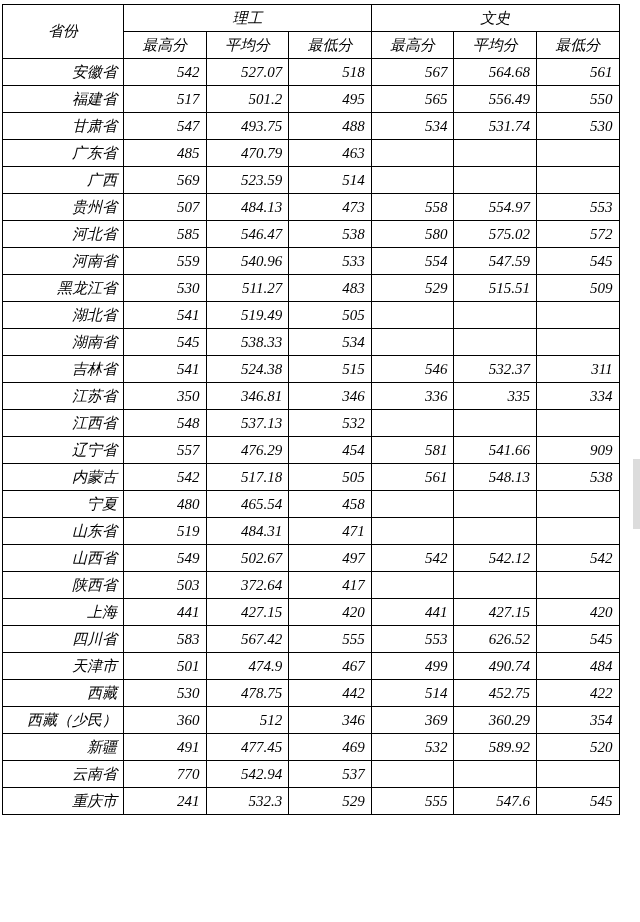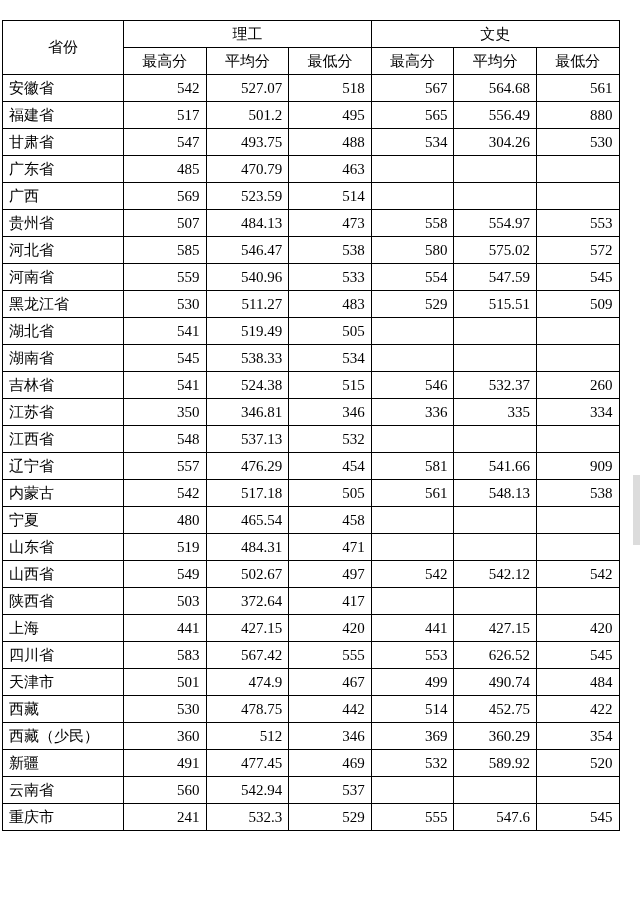--- a/index.html
+++ b/index.html
@@ -24,7 +24,8 @@
     border-collapse: collapse;
     table-layout: fixed;
     width: 617px;
-    margin: 20px 0 0 2px;
+    margin: 4px 0 0 2px;
+    font-style: italic;
   }
   table.score-table th,
   table.score-table td {

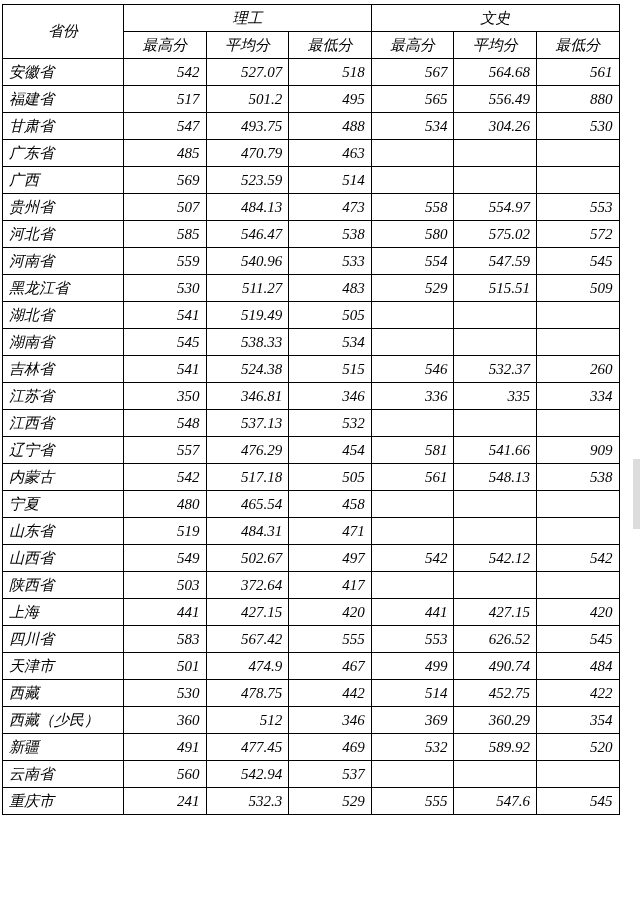--- a/index.html
+++ b/index.html
@@ -51,7 +51,7 @@
     font-size: 16px;
   }
   td.prov {
-    text-align: left;
+    text-align: right;
     font-size: 15px;
     padding-left: 7px;
   }

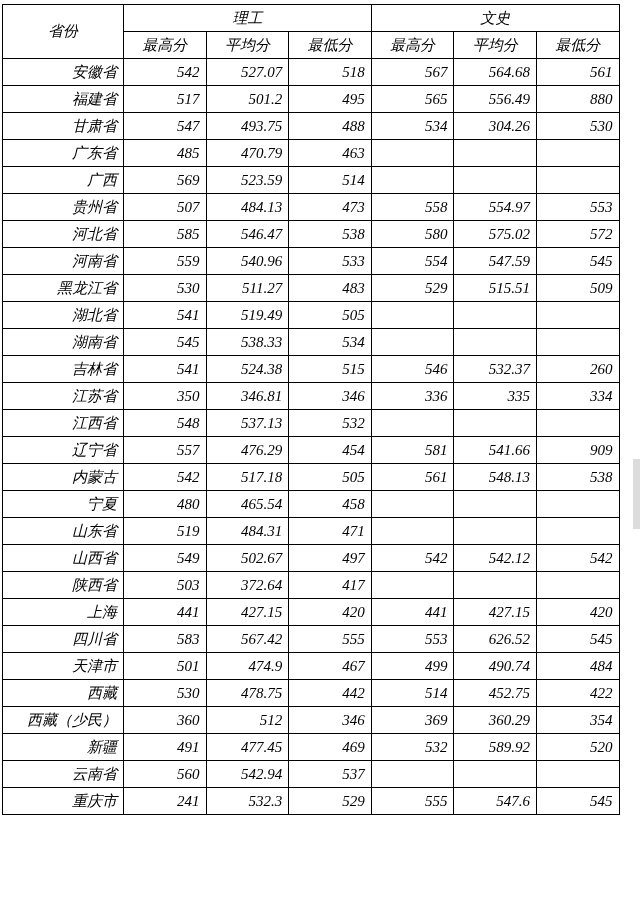--- a/index.html
+++ b/index.html
@@ -118,7 +118,7 @@
         <td class="num">495</td>
         <td class="num">565</td>
         <td class="num">556.49</td>
-        <td class="num">880</td>
+        <td class="num">550</td>
       </tr>
       <tr>
         <td class="prov">甘肃省</td>

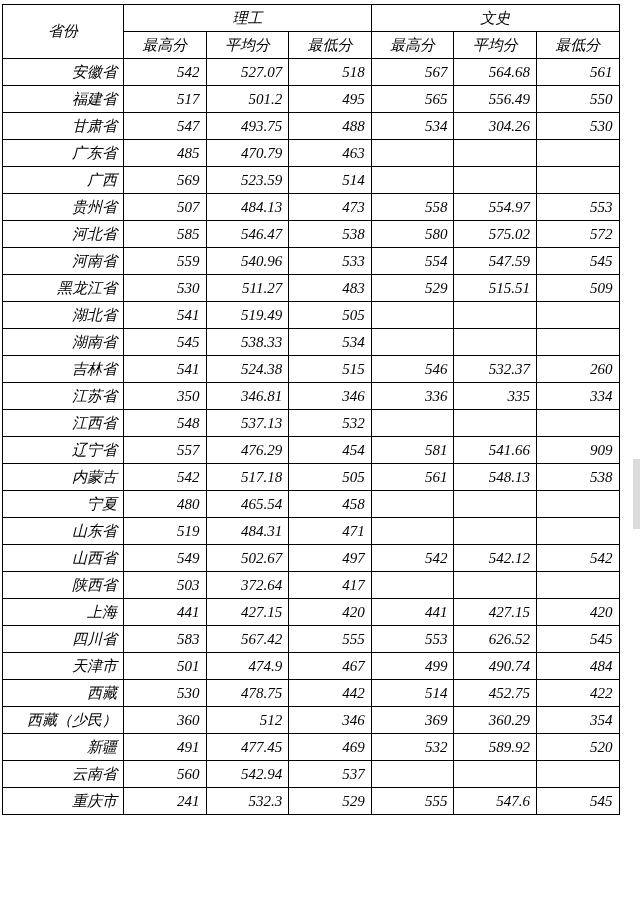--- a/index.html
+++ b/index.html
@@ -126,7 +126,7 @@
         <td class="num">493.75</td>
         <td class="num">488</td>
         <td class="num">534</td>
-        <td class="num">304.26</td>
+        <td class="num">531.74</td>
         <td class="num">530</td>
       </tr>
       <tr>

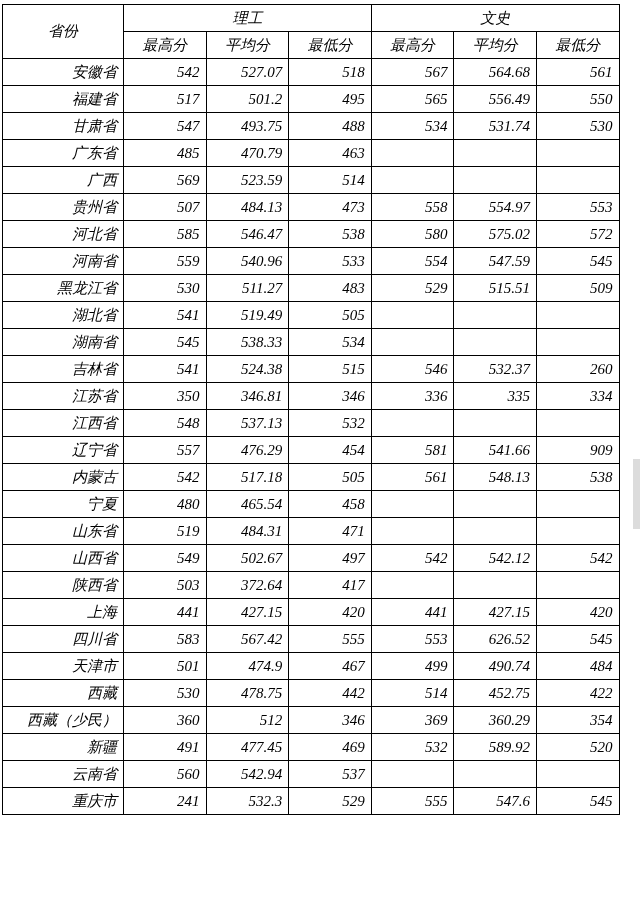--- a/index.html
+++ b/index.html
@@ -208,7 +208,7 @@
         <td class="num">515</td>
         <td class="num">546</td>
         <td class="num">532.37</td>
-        <td class="num">260</td>
+        <td class="num">311</td>
       </tr>
       <tr>
         <td class="prov">江苏省</td>

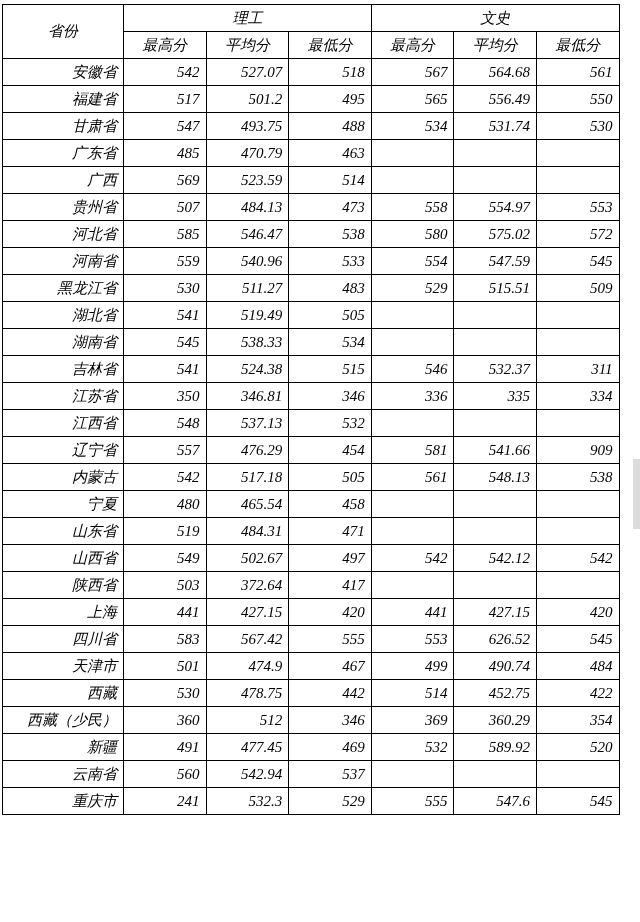--- a/index.html
+++ b/index.html
@@ -338,7 +338,7 @@
       </tr>
       <tr>
         <td class="prov">云南省</td>
-        <td class="num">560</td>
+        <td class="num">770</td>
         <td class="num">542.94</td>
         <td class="num">537</td>
         <td class="num empty"></td>

